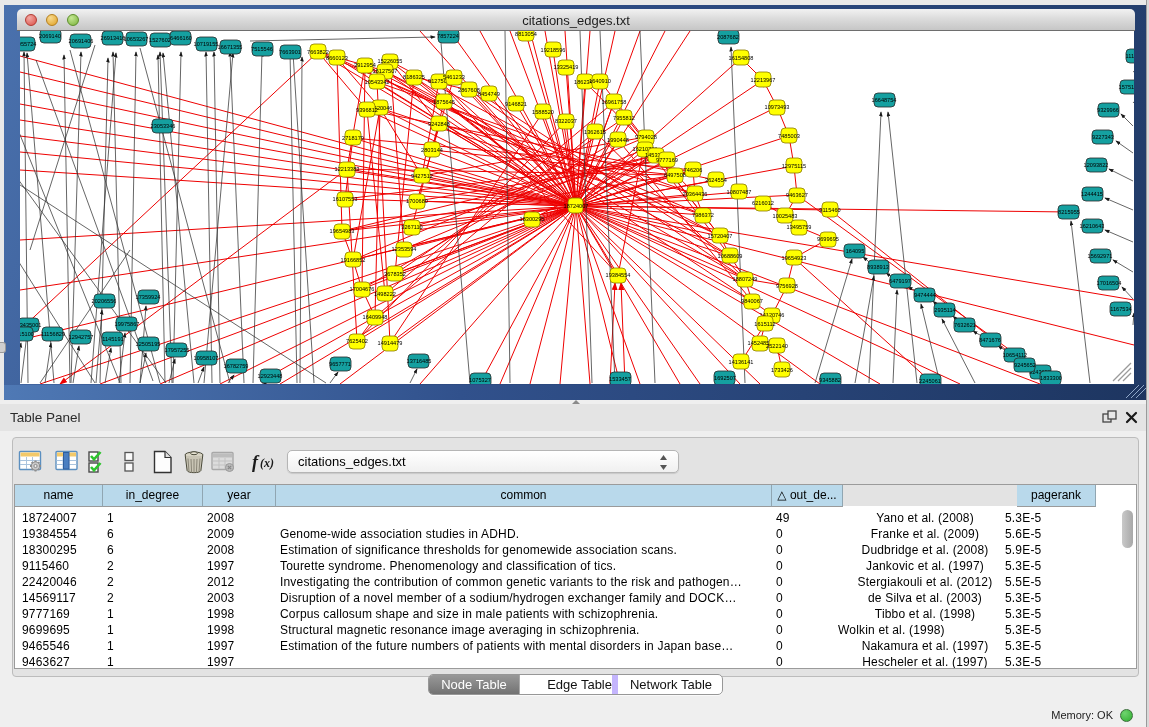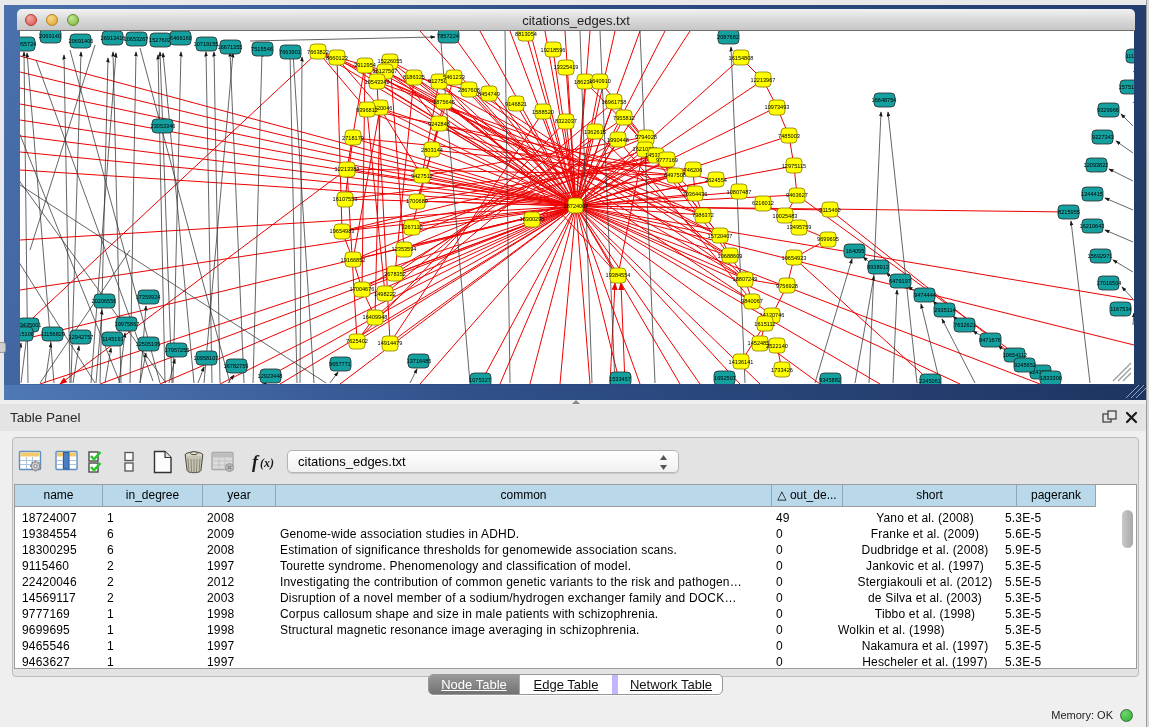--- a/index.html
+++ b/index.html
@@ -724,7 +724,6 @@
   <div class="theader" style="left:203px;width:73px">year</div>
   <div class="theader" style="left:276px;width:496px">common</div>
   <div class="theader" style="left:772px;width:71px">△ out_de...</div>
-  <div class="theader" style="left:843px;width:174px">short</div>
   <div class="theader" style="left:1017px;width:79px">pagerank</div>
   <div style="position:absolute;left:1096px;top:485px;width:40px;height:22px;background:#fff"></div>
 <div class="trow" style="top:510.0px">

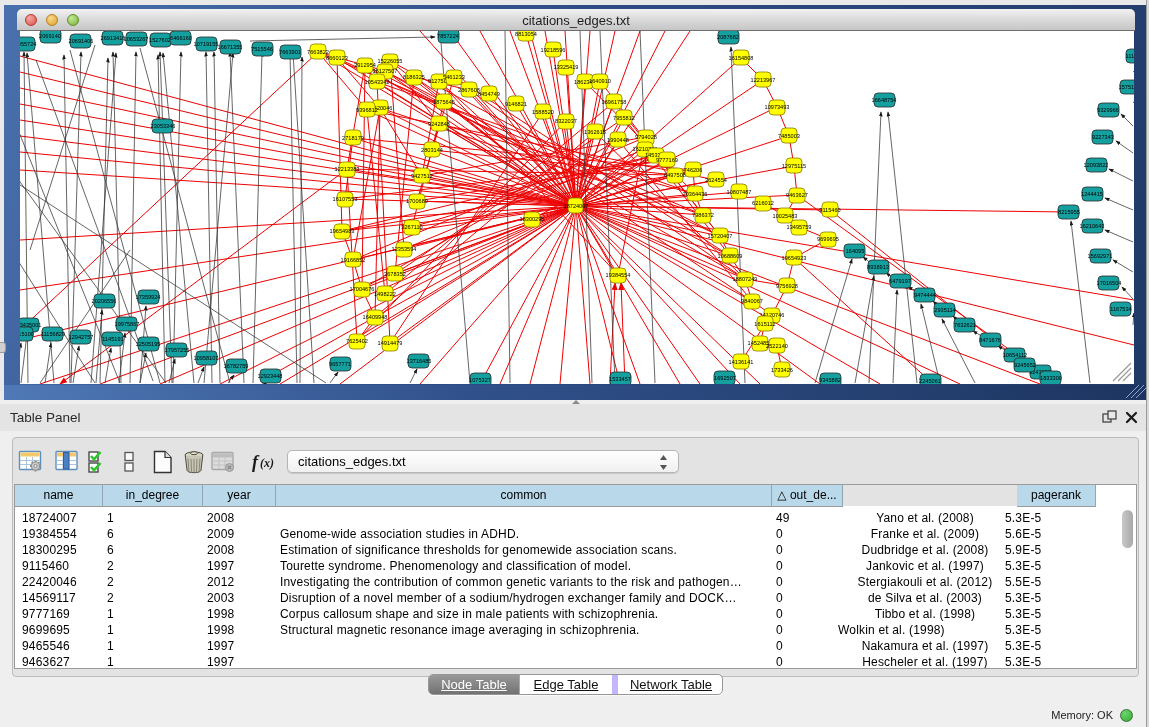--- a/index.html
+++ b/index.html
@@ -756,7 +756,7 @@
 <span style="left:7px">9115460</span>
 <span style="left:92px">2</span>
 <span style="left:192px">1997</span>
-<span style="left:265px;width:488px">Tourette syndrome. Phenomenology and classification of model.</span>
+<span style="left:265px;width:488px">Tourette syndrome. Phenomenology and classification of tics.</span>
 <span style="left:761px">0</span>
 <span style="left:823px;width:174px;text-align:center">Jankovic et al. (1997)</span>
 <span style="left:990px">5.3E-5</span>

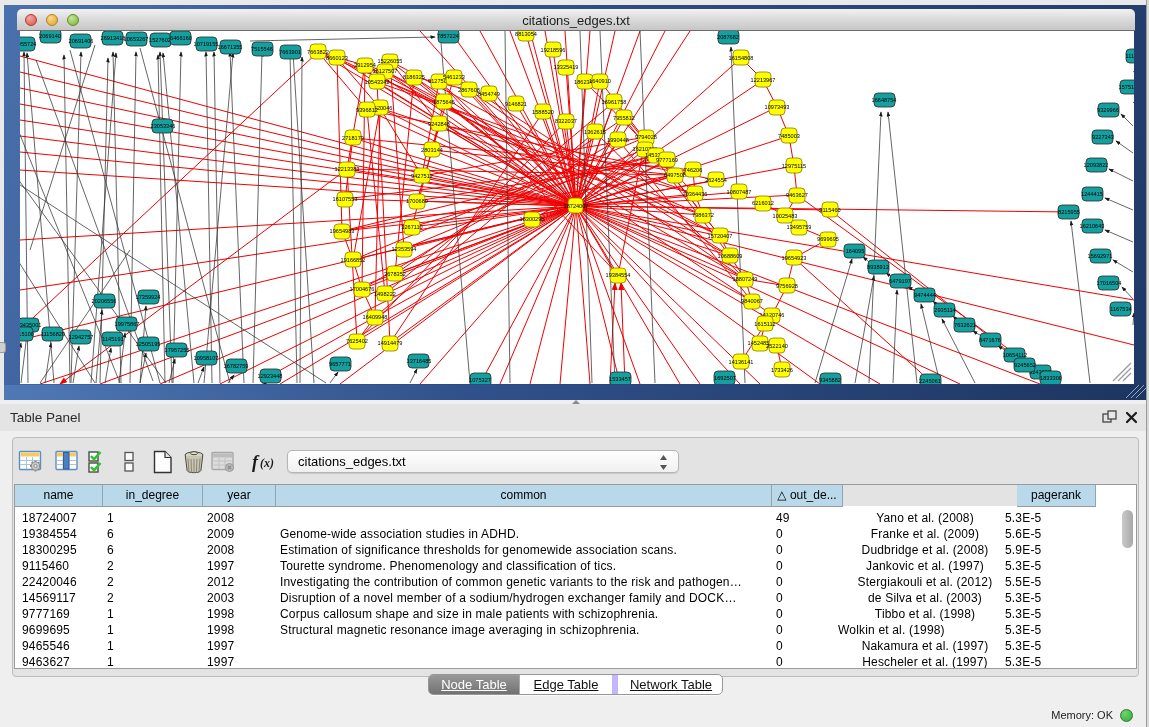--- a/index.html
+++ b/index.html
@@ -801,6 +801,7 @@
 <span style="left:7px">9465546</span>
 <span style="left:92px">1</span>
 <span style="left:192px">1997</span>
+<span style="left:265px;width:488px">Estimation of the future numbers of patients with mental disorders in Japan base…</span>
 <span style="left:761px">0</span>
 <span style="left:823px;width:174px;text-align:center">Nakamura et al. (1997)</span>
 <span style="left:990px">5.3E-5</span>

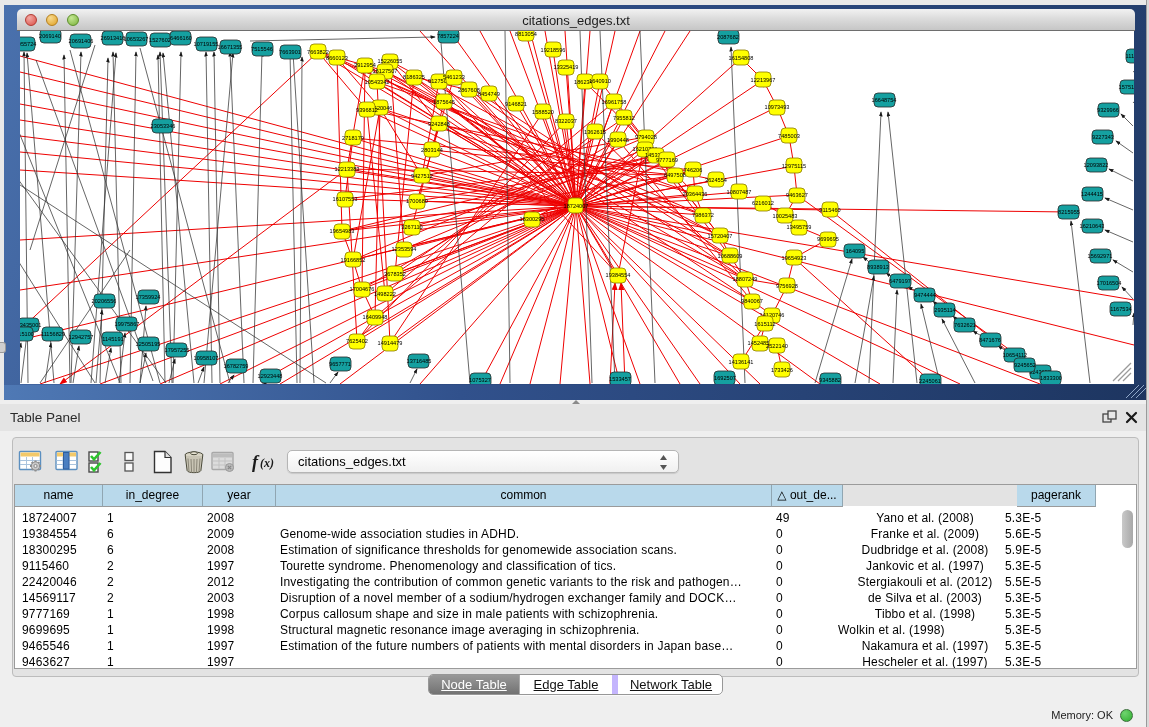--- a/index.html
+++ b/index.html
@@ -28,7 +28,7 @@
 .trow span { position:absolute; top:0.5px; white-space:nowrap; overflow:hidden; }
 #tabs { position:absolute; left:428px; top:674px; width:295px; height:21px; border:1px solid #979797;
   border-radius:5px; background:#fff; overflow:hidden; box-shadow:0 1px 0 rgba(255,255,255,0.7); }
-#tabs div { position:absolute; top:0; height:21px; font-size:13px; text-align:center; line-height:20px; color:#111;text-decoration:underline; }
+#tabs div { position:absolute; top:0; height:21px; font-size:13px; text-align:center; line-height:20px; color:#111; }
 #memtxt { position:absolute; right:36px; top:709px; font-size:11px; color:#222; }
 #memdot { position:absolute; left:1120px; top:709px; width:13px; height:13px; border-radius:50%;
   background:radial-gradient(circle at 35% 30%, #6fd46f, #2fae2f); border:1px solid #3a6e3a; }

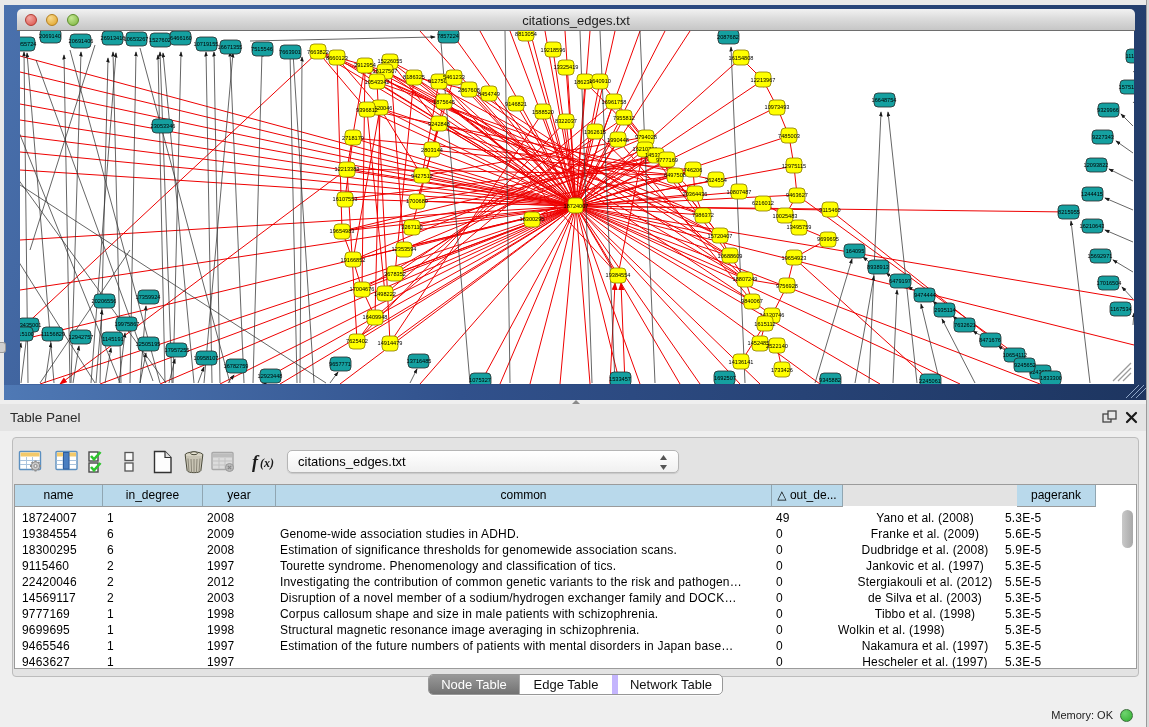--- a/index.html
+++ b/index.html
@@ -818,7 +818,7 @@
   <div style="position:absolute;left:14px;top:484px;width:1123px;height:185px;border:1px solid #9b9b9b;pointer-events:none"></div>
   <div id="tabs">
     <div style="left:0;width:90px;background:linear-gradient(#999999,#6e6e6e);color:#fff;">Node Table</div>
-    <div style="left:90px;width:93px;border-left:1px solid #aaa;">Edge Table</div>
+    <div style="left:90px;width:93px;border-left:1px solid #aaa;text-align:right;">Edge Table</div>
     <div style="left:183px;width:112px;border-left:6px solid #c4b5fd;">Network Table</div>
   </div>
   <div id="memtxt">Memory: OK</div>

